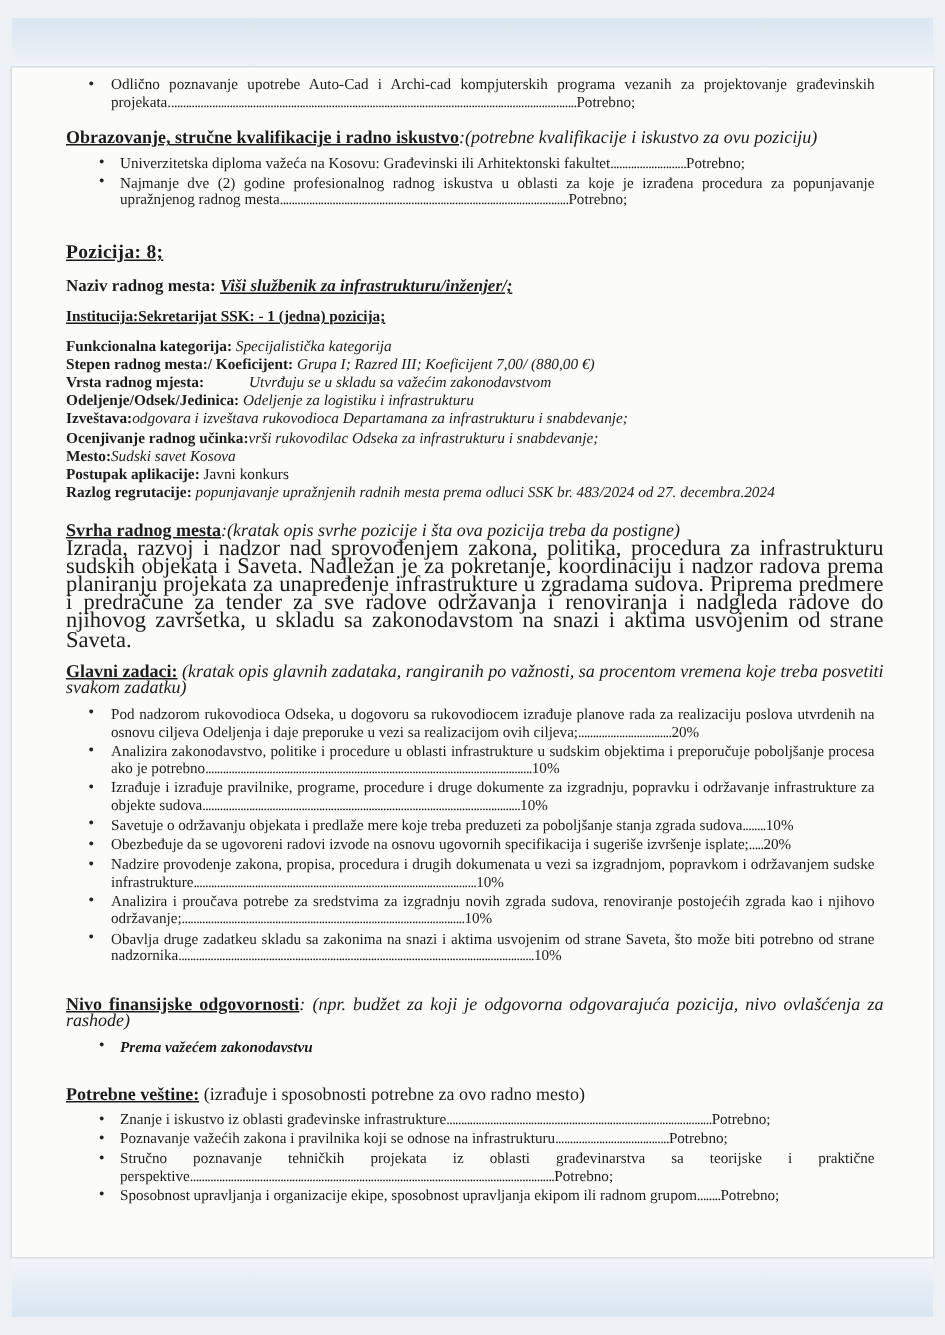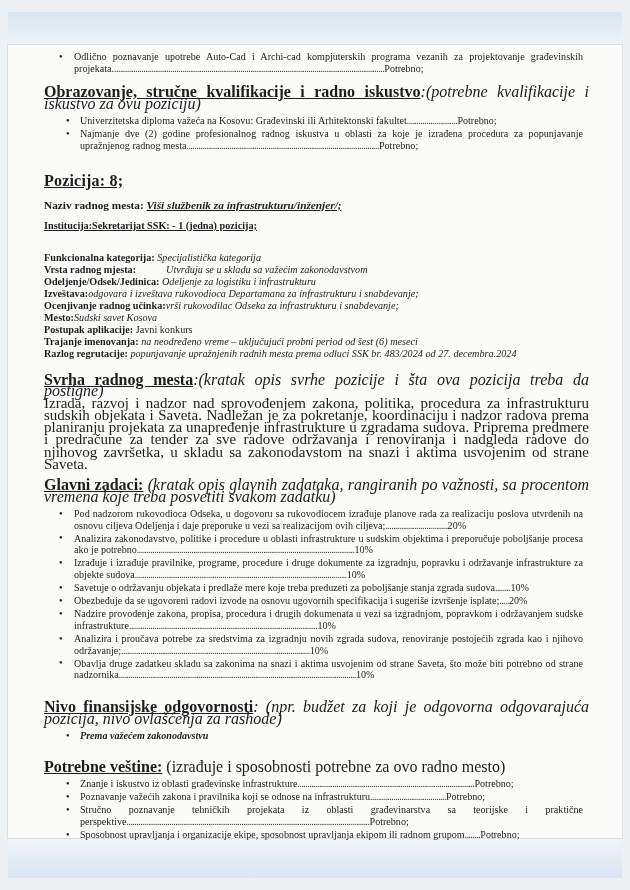--- a/index.html
+++ b/index.html
@@ -58,7 +58,7 @@
 
   
   .doc-text {
-    font-size: 16px;
+    font-size: 12px;
     line-height: 11.6px;
     text-align: justify;
   }

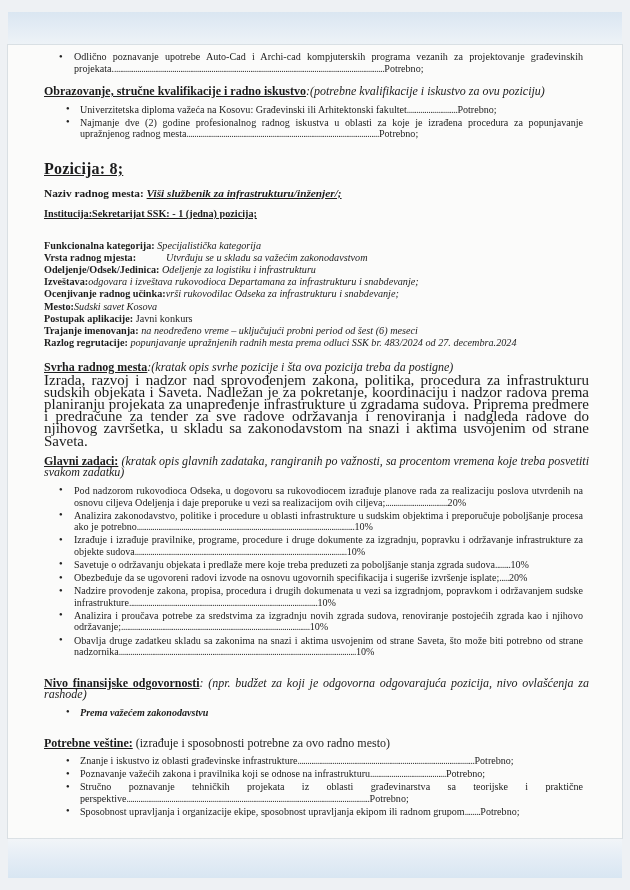--- a/index.html
+++ b/index.html
@@ -105,7 +105,7 @@
 
   
   .pos-title {
-    font-size: 16px;
+    font-size: 13px;
     font-weight: bold;
     text-decoration: underline;
     letter-spacing: 0.2px;

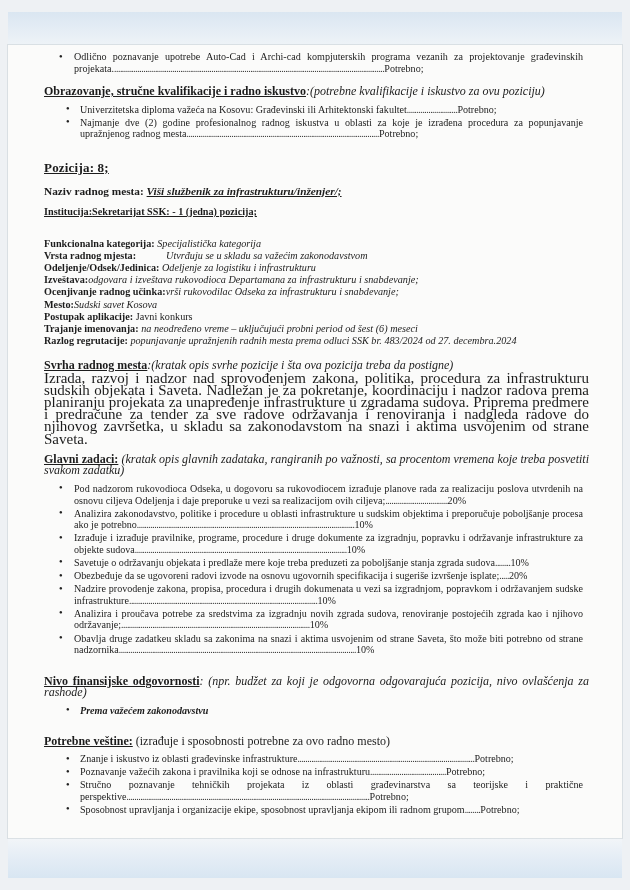--- a/index.html
+++ b/index.html
@@ -128,7 +128,6 @@
   .attr-list {
     font-size: 10.2px;
     line-height: 12.1px;
-    margin-top: 12px;
   }
   .attr-list .lbl { font-weight: bold; }
   .attr-list .val { font-style: italic; }

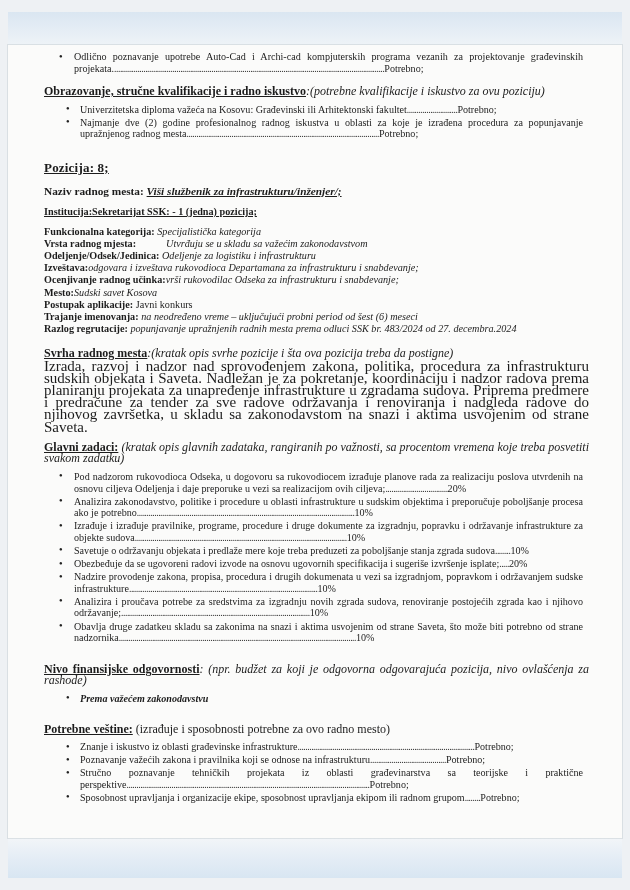--- a/index.html
+++ b/index.html
@@ -182,6 +182,7 @@
 
       <div class="attr-list" id="attr-list">
           <div><span class="lbl">Funkcionalna kategorija:</span> <span class="val">Specijalistička kategorija</span></div>
+          <div><span class="lbl">Stepen radnog mesta:/ Koeficijent:</span> <span class="val">Grupa I; Razred  III; Koeficijent 7,00/ (880,00 €)</span></div>
           <div><span class="lbl">Vrsta radnog mjesta:</span><span class="spacer-tab"></span><span class="val">Utvrđuju se u skladu sa važećim zakonodavstvom</span></div>
           <div><span class="lbl">Odeljenje/Odsek/Jedinica:</span> <span class="val">Odeljenje za logistiku i infrastrukturu</span></div>
           <div><span class="lbl">Izveštava:</span><span class="val">odgovara i izveštava rukovodioca Departamana za infrastrukturu i snabdevanje;</span></div>

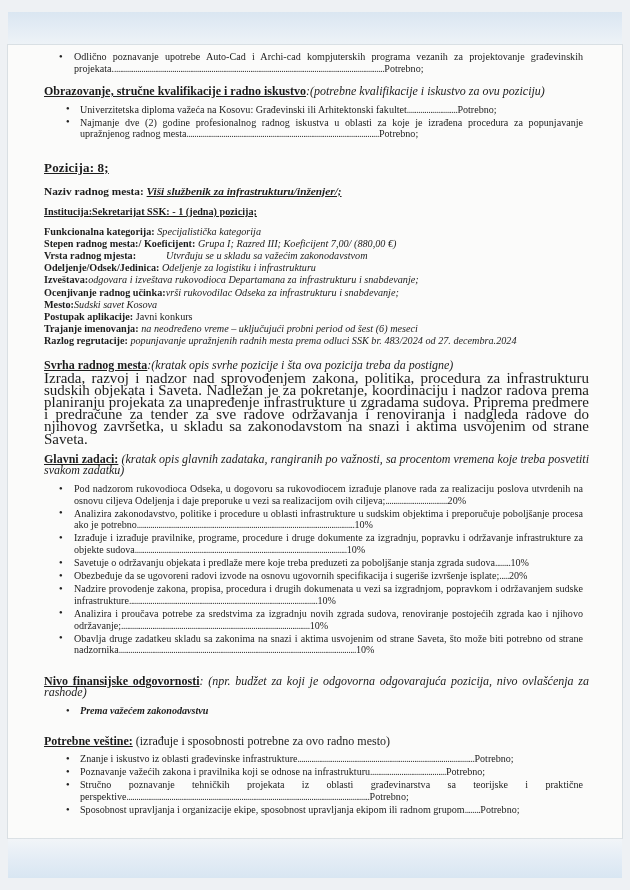--- a/index.html
+++ b/index.html
@@ -189,7 +189,6 @@
           <div><span class="lbl">Ocenjivanje radnog učinka:</span><span class="val">vrši rukovodilac Odseka  za infrastrukturu i snabdevanje;</span></div>
           <div><span class="lbl">Mesto:</span><span class="val">Sudski savet Kosova</span></div>
           <div><span class="lbl">Postupak aplikacije:</span> <span class="val val-plain">Javni konkurs</span></div>
-          <div><span class="lbl">Trajanje imenovanja:</span> <span class="val">na neodređeno vreme – uključujući probni period od šest (6) meseci</span></div>
           <div><span class="lbl">Razlog  regrutacije:</span> <span class="val">popunjavanje upražnjenih radnih mesta prema odluci SSK br. 483/2024 od 27. decembra.2024</span></div>
         </div>
 

